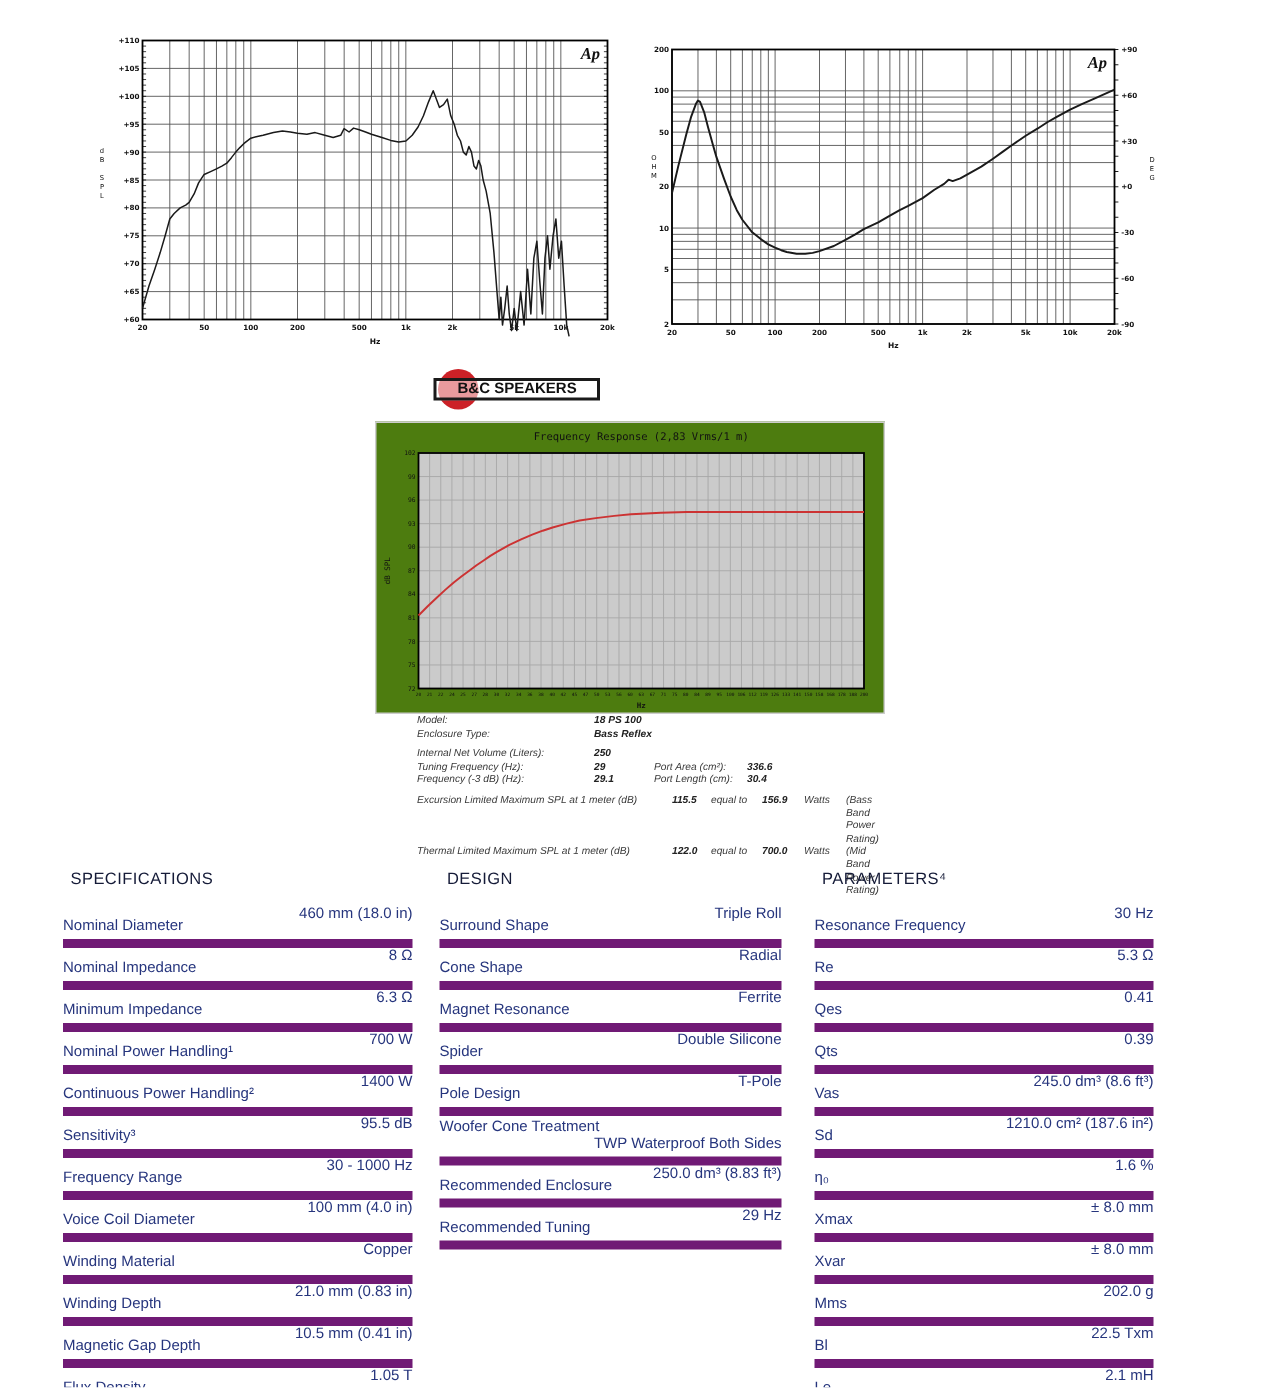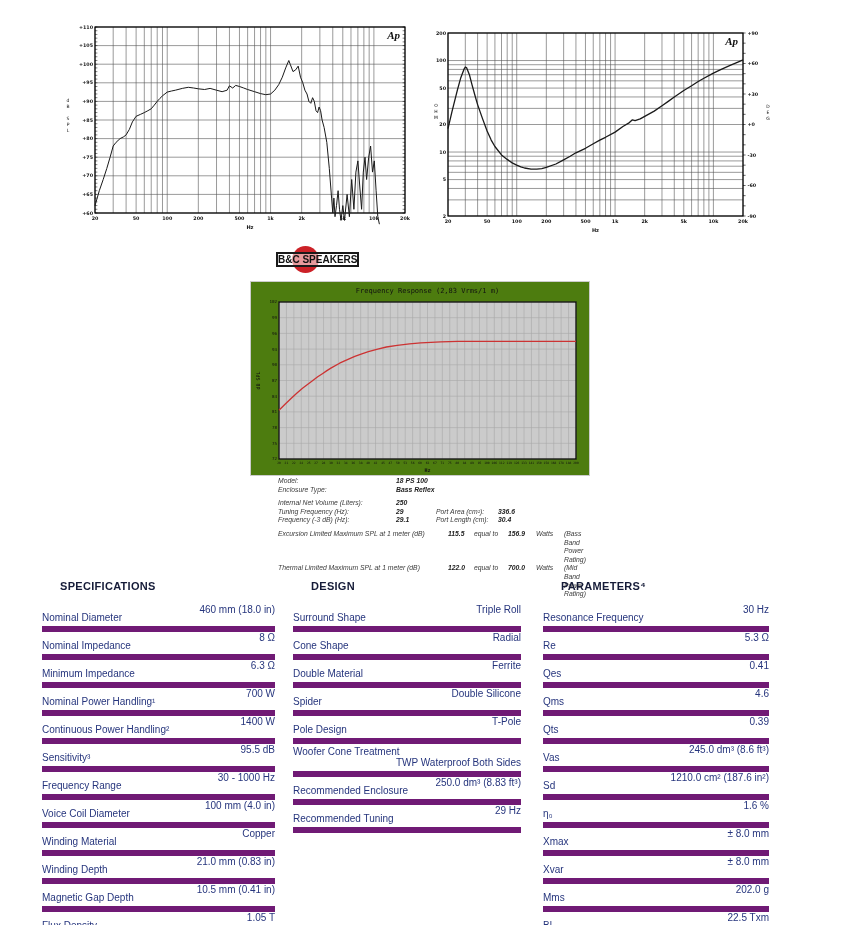--- a/index.html
+++ b/index.html
@@ -14,8 +14,8 @@
   .logo{position:absolute;left:276px;top:248px;width:80px;height:26px;}
   .logo-circle{position:absolute;left:16px;top:-2px;width:27px;height:27px;border-radius:50%;
                background:#cc2127;}
-  .logo-box{position:absolute;left:0;top:4px;border:2px solid #1a1a1a;background:rgba(255,255,255,.55);
-            padding:0 0;font-size:10px;font-weight:bold;color:#111;letter-spacing:0;
+  .logo-box{position:absolute;left:13px;top:4px;border:2px solid #1a1a1a;background:rgba(255,255,255,.55);
+            padding:0 14px;font-size:10px;font-weight:bold;color:#111;letter-spacing:0;
             font-family:"Liberation Sans",sans-serif;white-space:nowrap;}
 
   

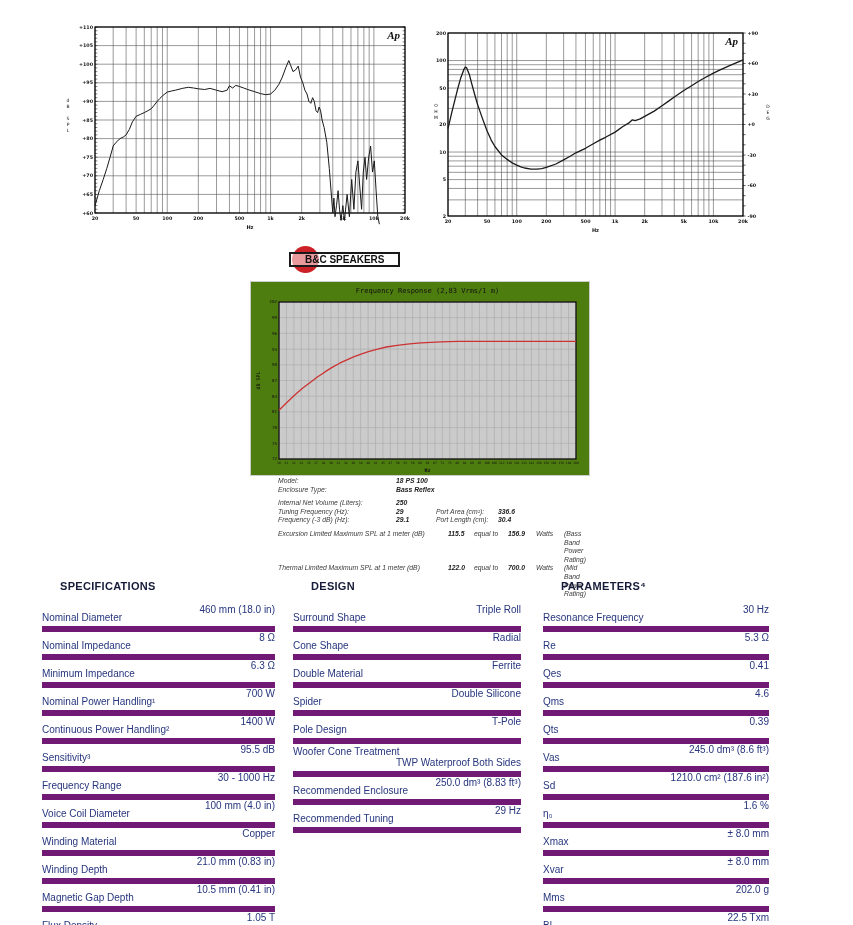--- a/index.html
+++ b/index.html
@@ -40,7 +40,7 @@
 
   
   .col{position:absolute;top:580px;}
-  .col h3{margin:0 0 12px 18px;font-size:11px;font-weight:bold;color:#151b38;letter-spacing:.3px;}
+  .col h3{margin:0 0 12px 5px;font-size:11px;font-weight:normal;color:#151b38;letter-spacing:.3px;}
   .col-1{left:42px;width:233px;}
   .col-2{left:293px;width:228px;}
   .col-3{left:543px;width:226px;}

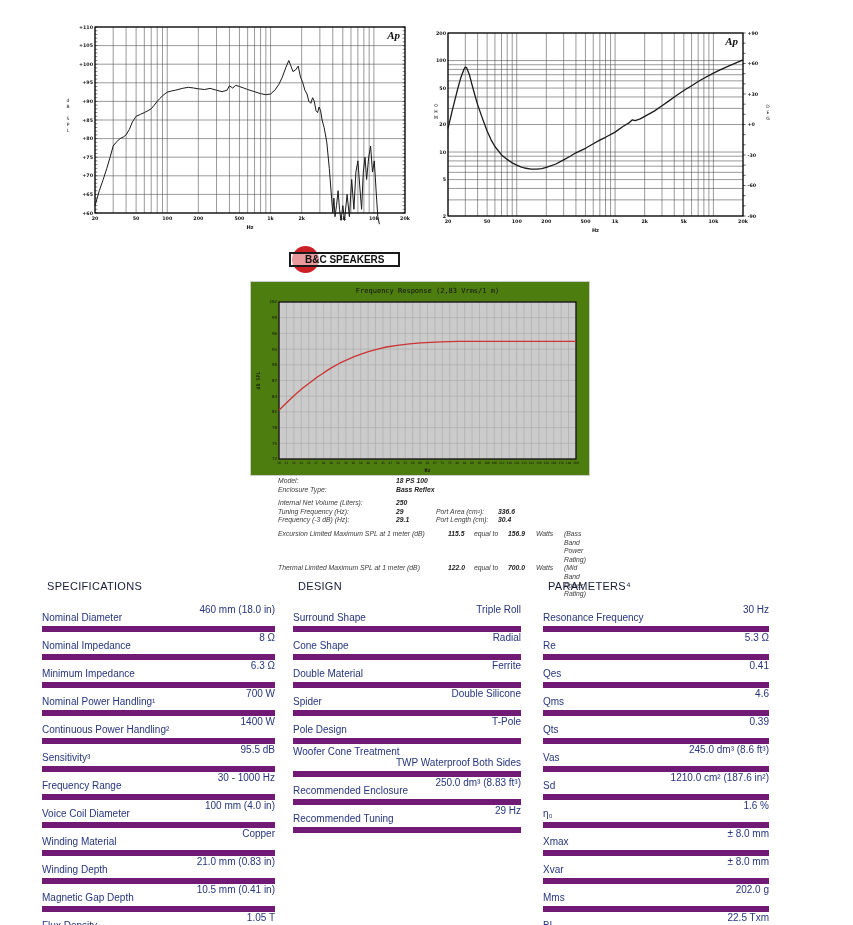--- a/index.html
+++ b/index.html
@@ -570,7 +570,7 @@
           <span class="val">Radial</span>
         </div>
         <div class="spec-row">
-          <span class="lbl">Double Material</span>
+          <span class="lbl">Magnet Resonance</span>
           <span class="val">Ferrite</span>
         </div>
         <div class="spec-row">

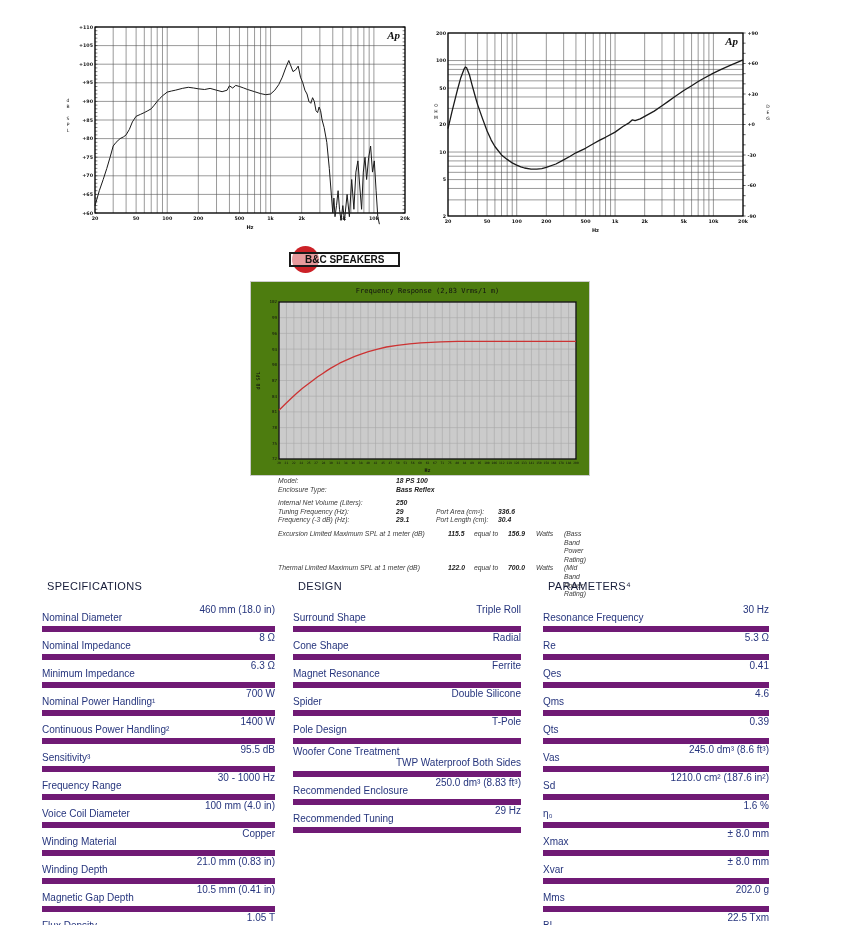--- a/index.html
+++ b/index.html
@@ -611,10 +611,6 @@
           <span class="val">0.41</span>
         </div>
         <div class="spec-row">
-          <span class="lbl">Qms</span>
-          <span class="val">4.6</span>
-        </div>
-        <div class="spec-row">
           <span class="lbl">Qts</span>
           <span class="val">0.39</span>
         </div>

